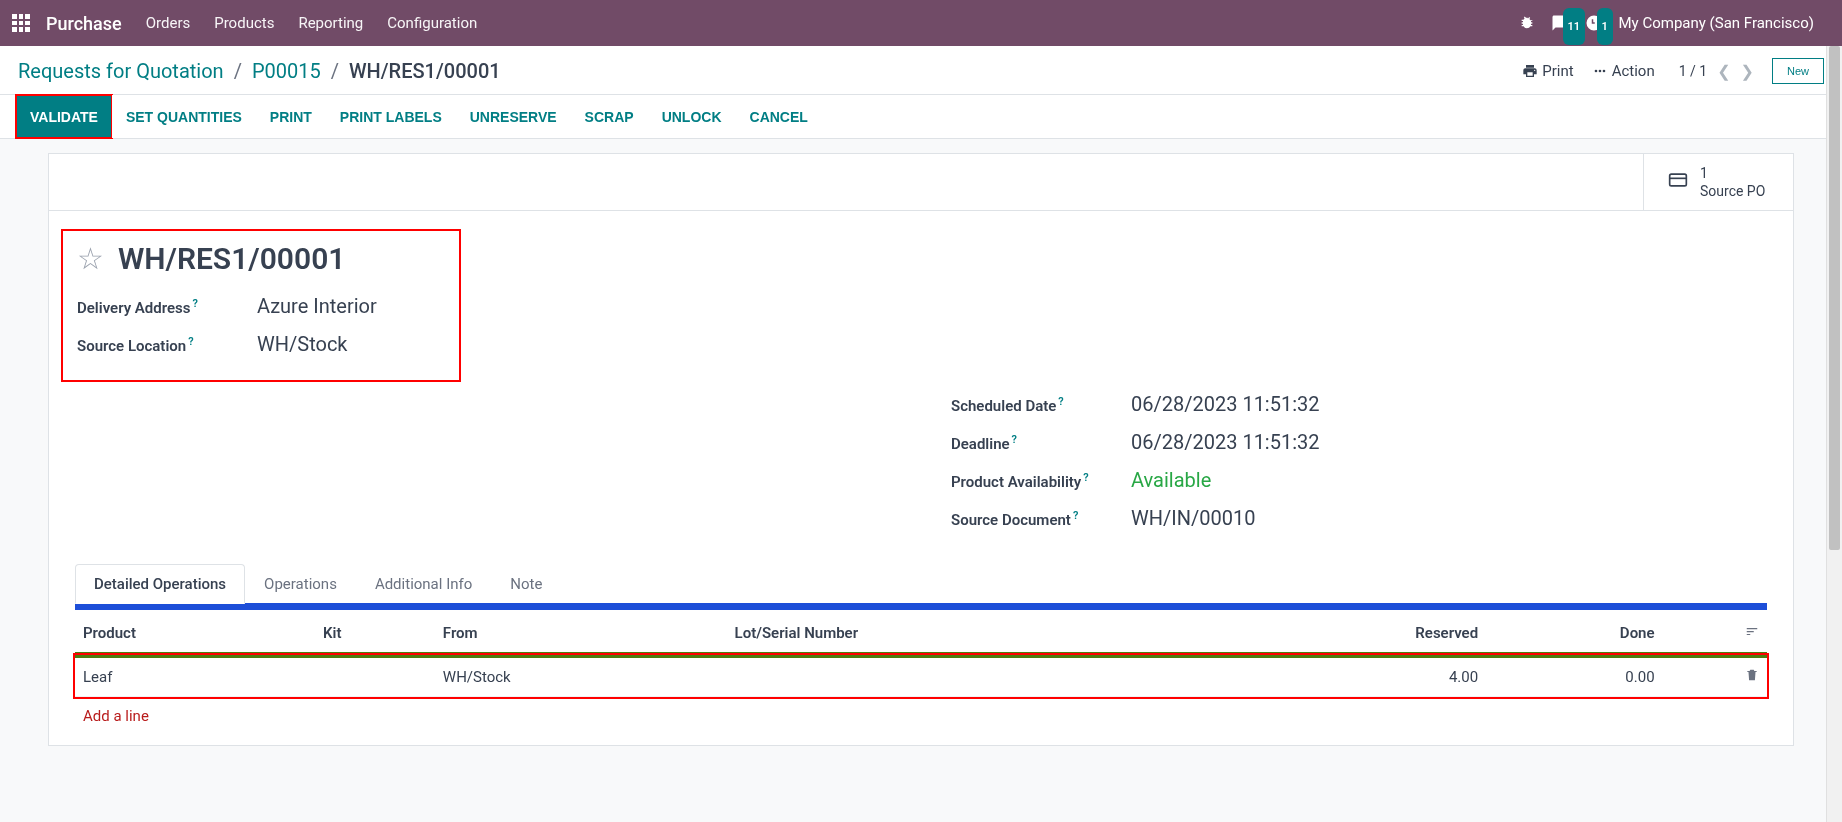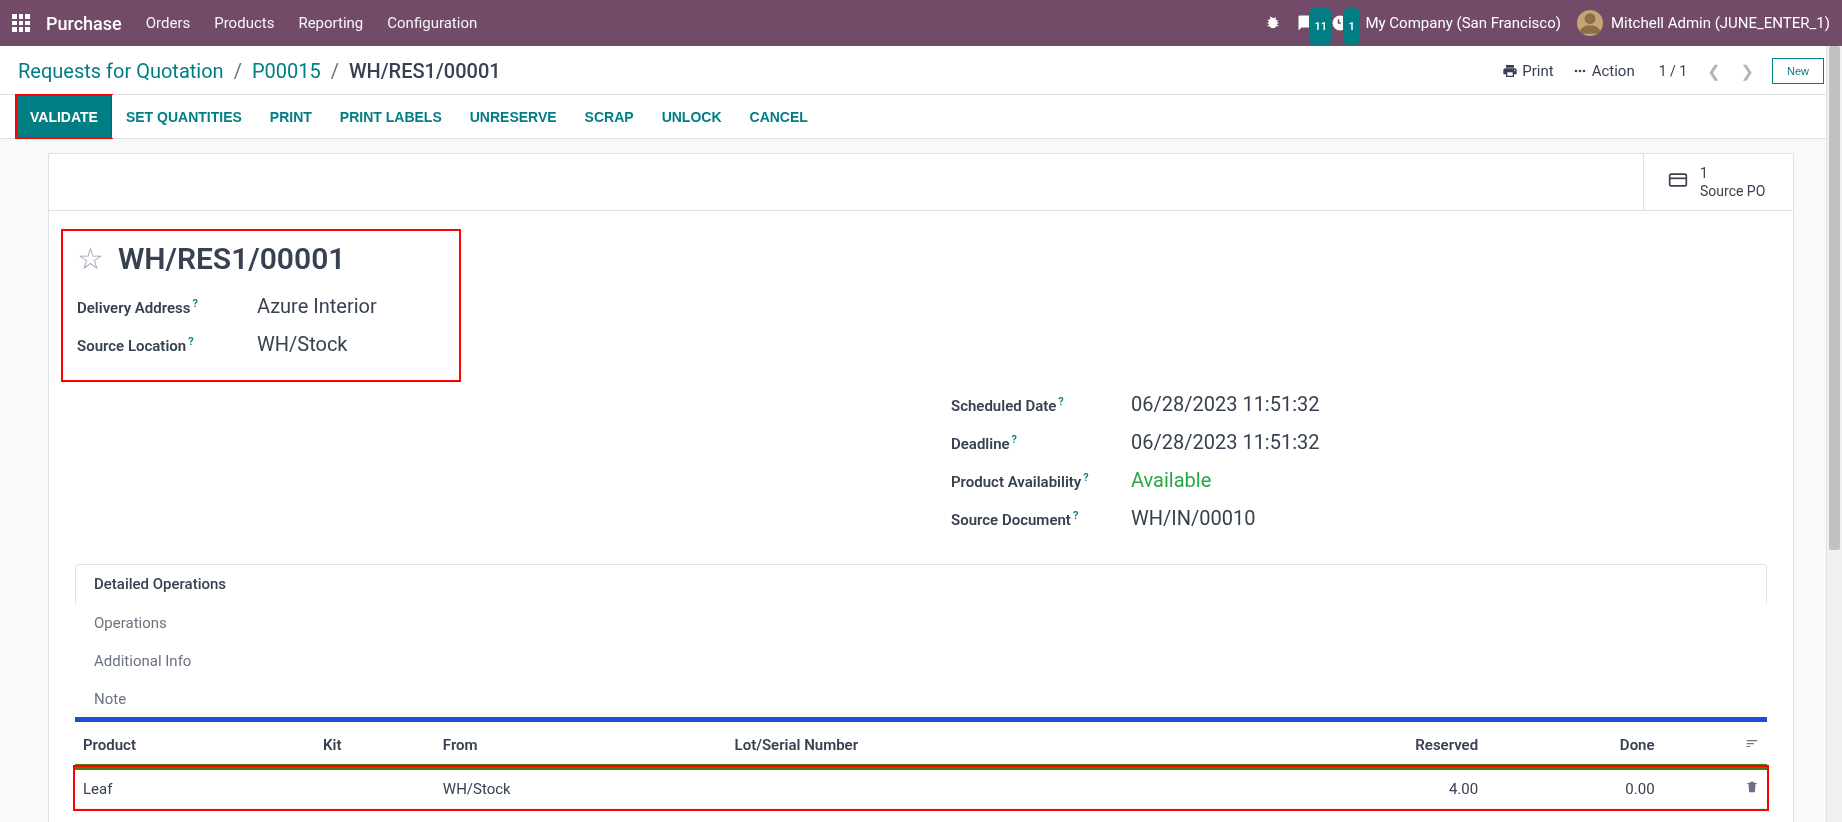--- a/index.html
+++ b/index.html
@@ -125,15 +125,6 @@
       <span class="badge">1</span>
     </div>
   <div class="company">My Company (San Francisco)</div>
-  <div class="user">
-    <div class="avatar">
-        <svg viewBox="0 0 24 24">
-          <circle cx="12" cy="8" r="5" fill="#8b6f47"></circle>
-          <path d="M2 22c0-5 5-8 10-8s10 3 10 8" fill="#8b6f47"></path>
-        </svg>
-      </div>
-    <span>Mitchell Admin (JUNE_ENTER_1)</span>
-  </div>
 </div>
 
 <div class="toolbar">

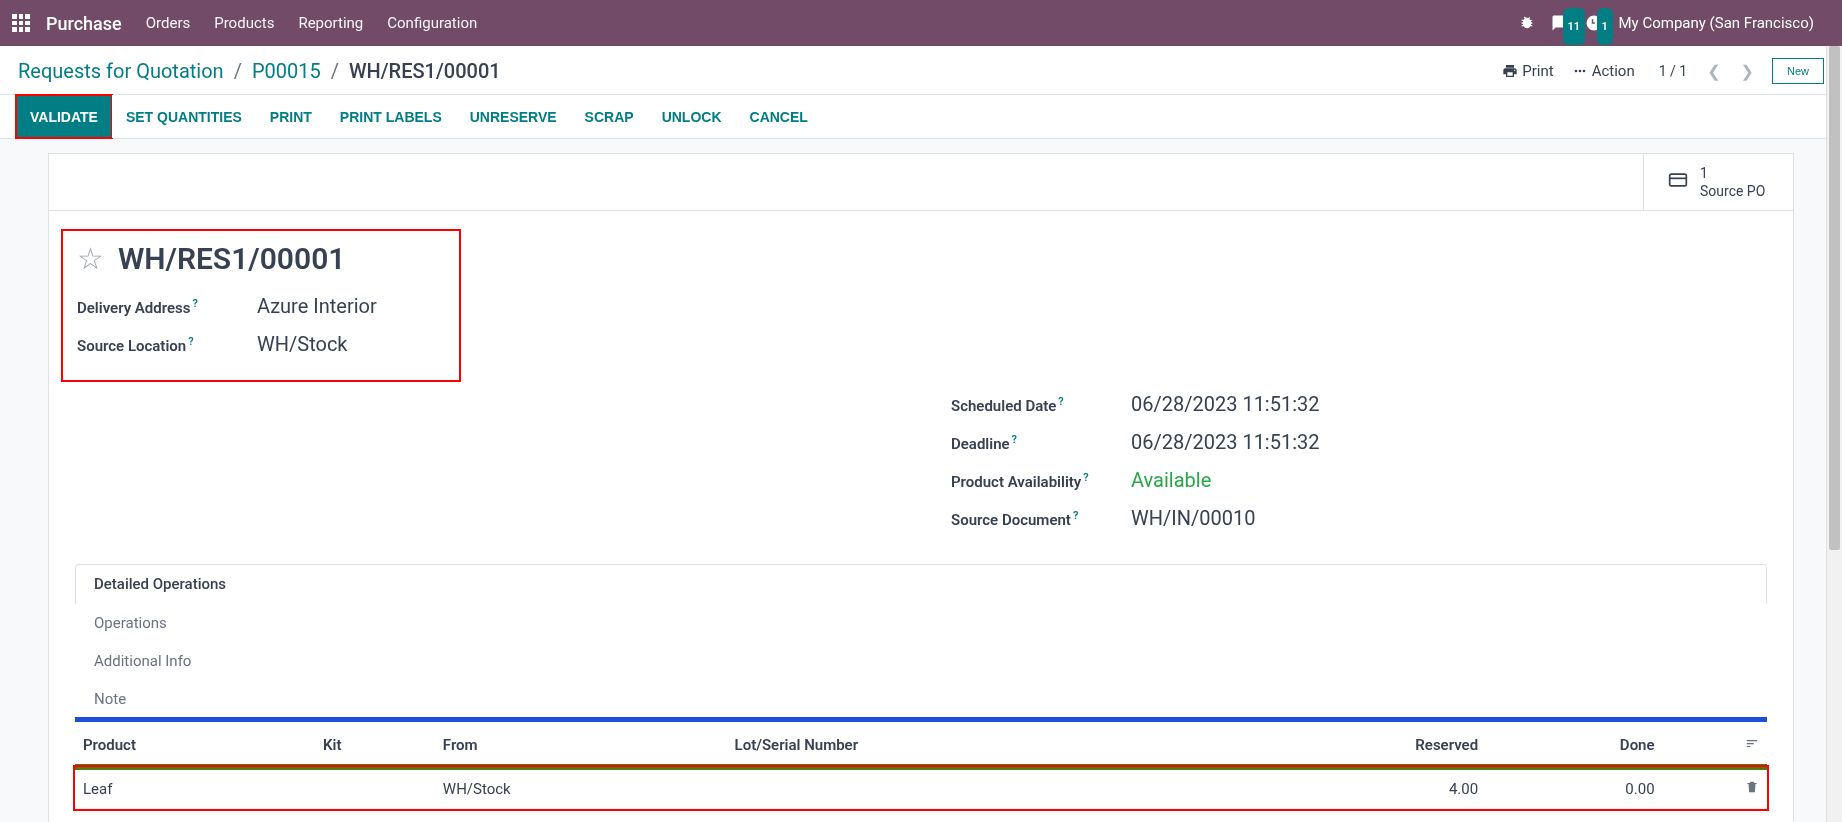--- a/index.html
+++ b/index.html
@@ -26,7 +26,7 @@
 .breadcrumb .current { color: #374151; font-weight: 500; }
 .toolbar .spacer { flex: 1; }
 .toolbar .tool { margin-left: 18px; cursor: pointer; color: #374151; display: flex; align-items: center; gap: 4px; font-size: 15px; }
-.toolbar .pager { margin-left: 24px; display: flex; align-items: center; gap: 20px; color: #374151; }
+.toolbar .pager { margin-left: 24px; display: flex; align-items: center; gap: 10px; color: #374151; }
 .toolbar .pager .arrow { color: #adb5bd; cursor: pointer; font-size: 16px; }
 .toolbar .new-btn { margin-left: 18px; border: 1px solid #017e84; color: #017e84; background: #fff; padding: 6px 14px; font-size: 11px; cursor: pointer; }
 

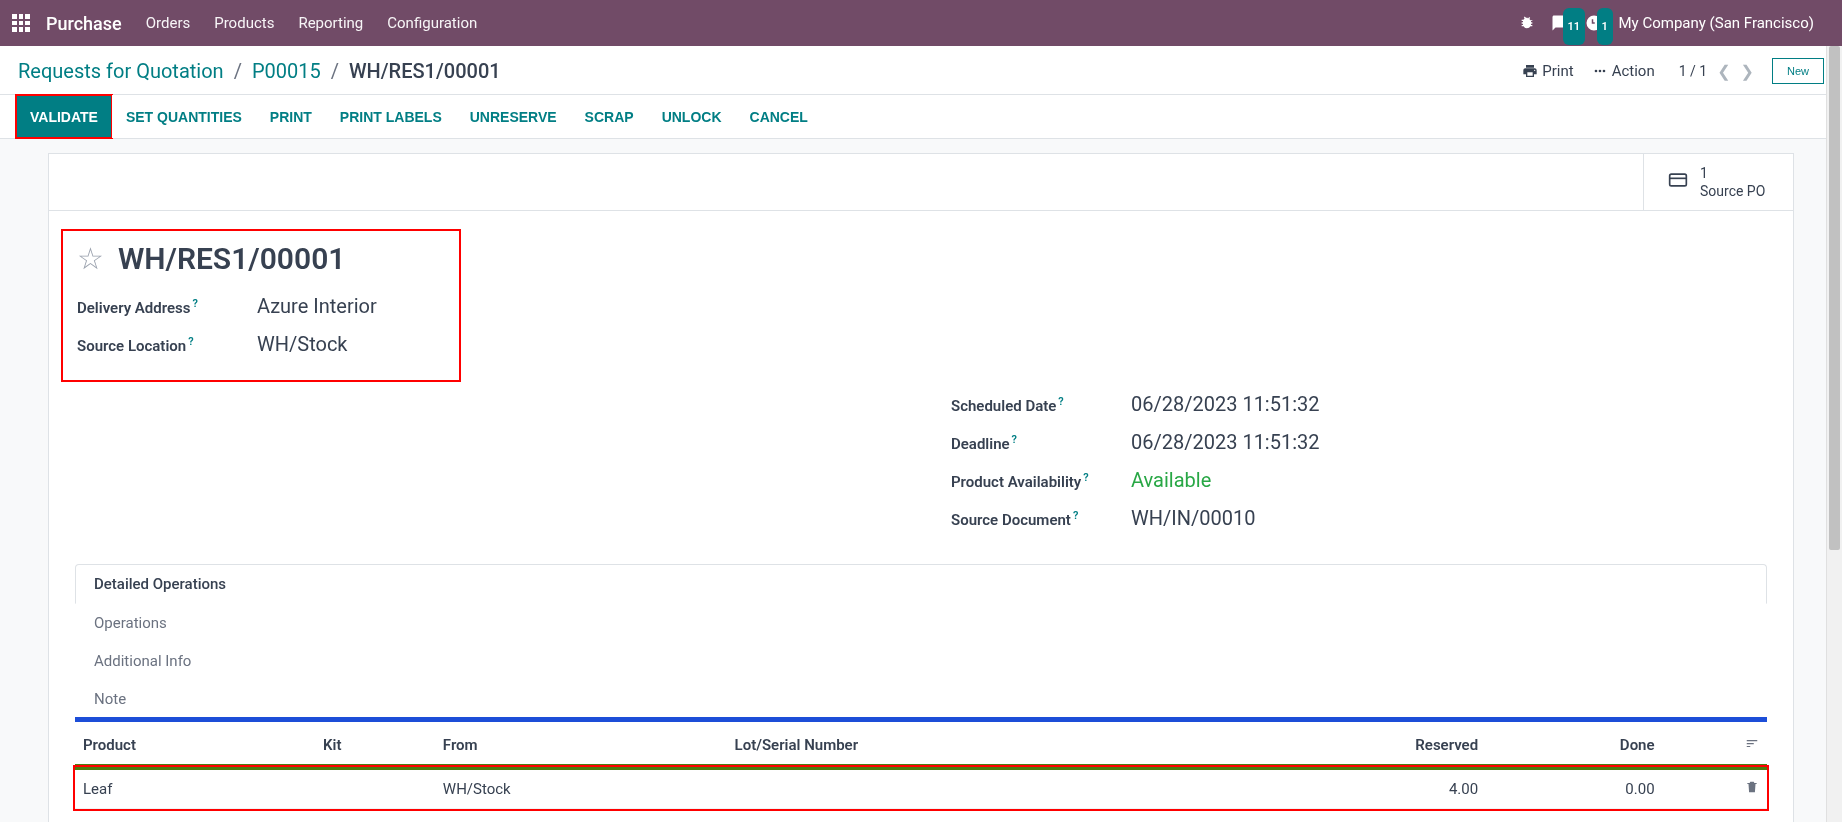--- a/index.html
+++ b/index.html
@@ -67,7 +67,7 @@
 .field-row .value.available { color: #28a745; }
 
 
-.tabs { display: flex; border-bottom: 5px solid #1d4ed8; margin-top: 20px; flex-direction: column; }
+.tabs { display: flex; border-bottom: 7px solid #1d4ed8; margin-top: 20px; }
 .tab { padding: 10px 18px; cursor: pointer; font-size: 15px; color: #6b7280; border: 1px solid transparent; border-bottom: none; margin-bottom: -1px; }
 .tab.active { color: #374151; font-weight: 500; border: 1px solid #dee2e6; border-bottom: 1px solid #fff; background: #fff; border-radius: 4px 4px 0 0; }
 

